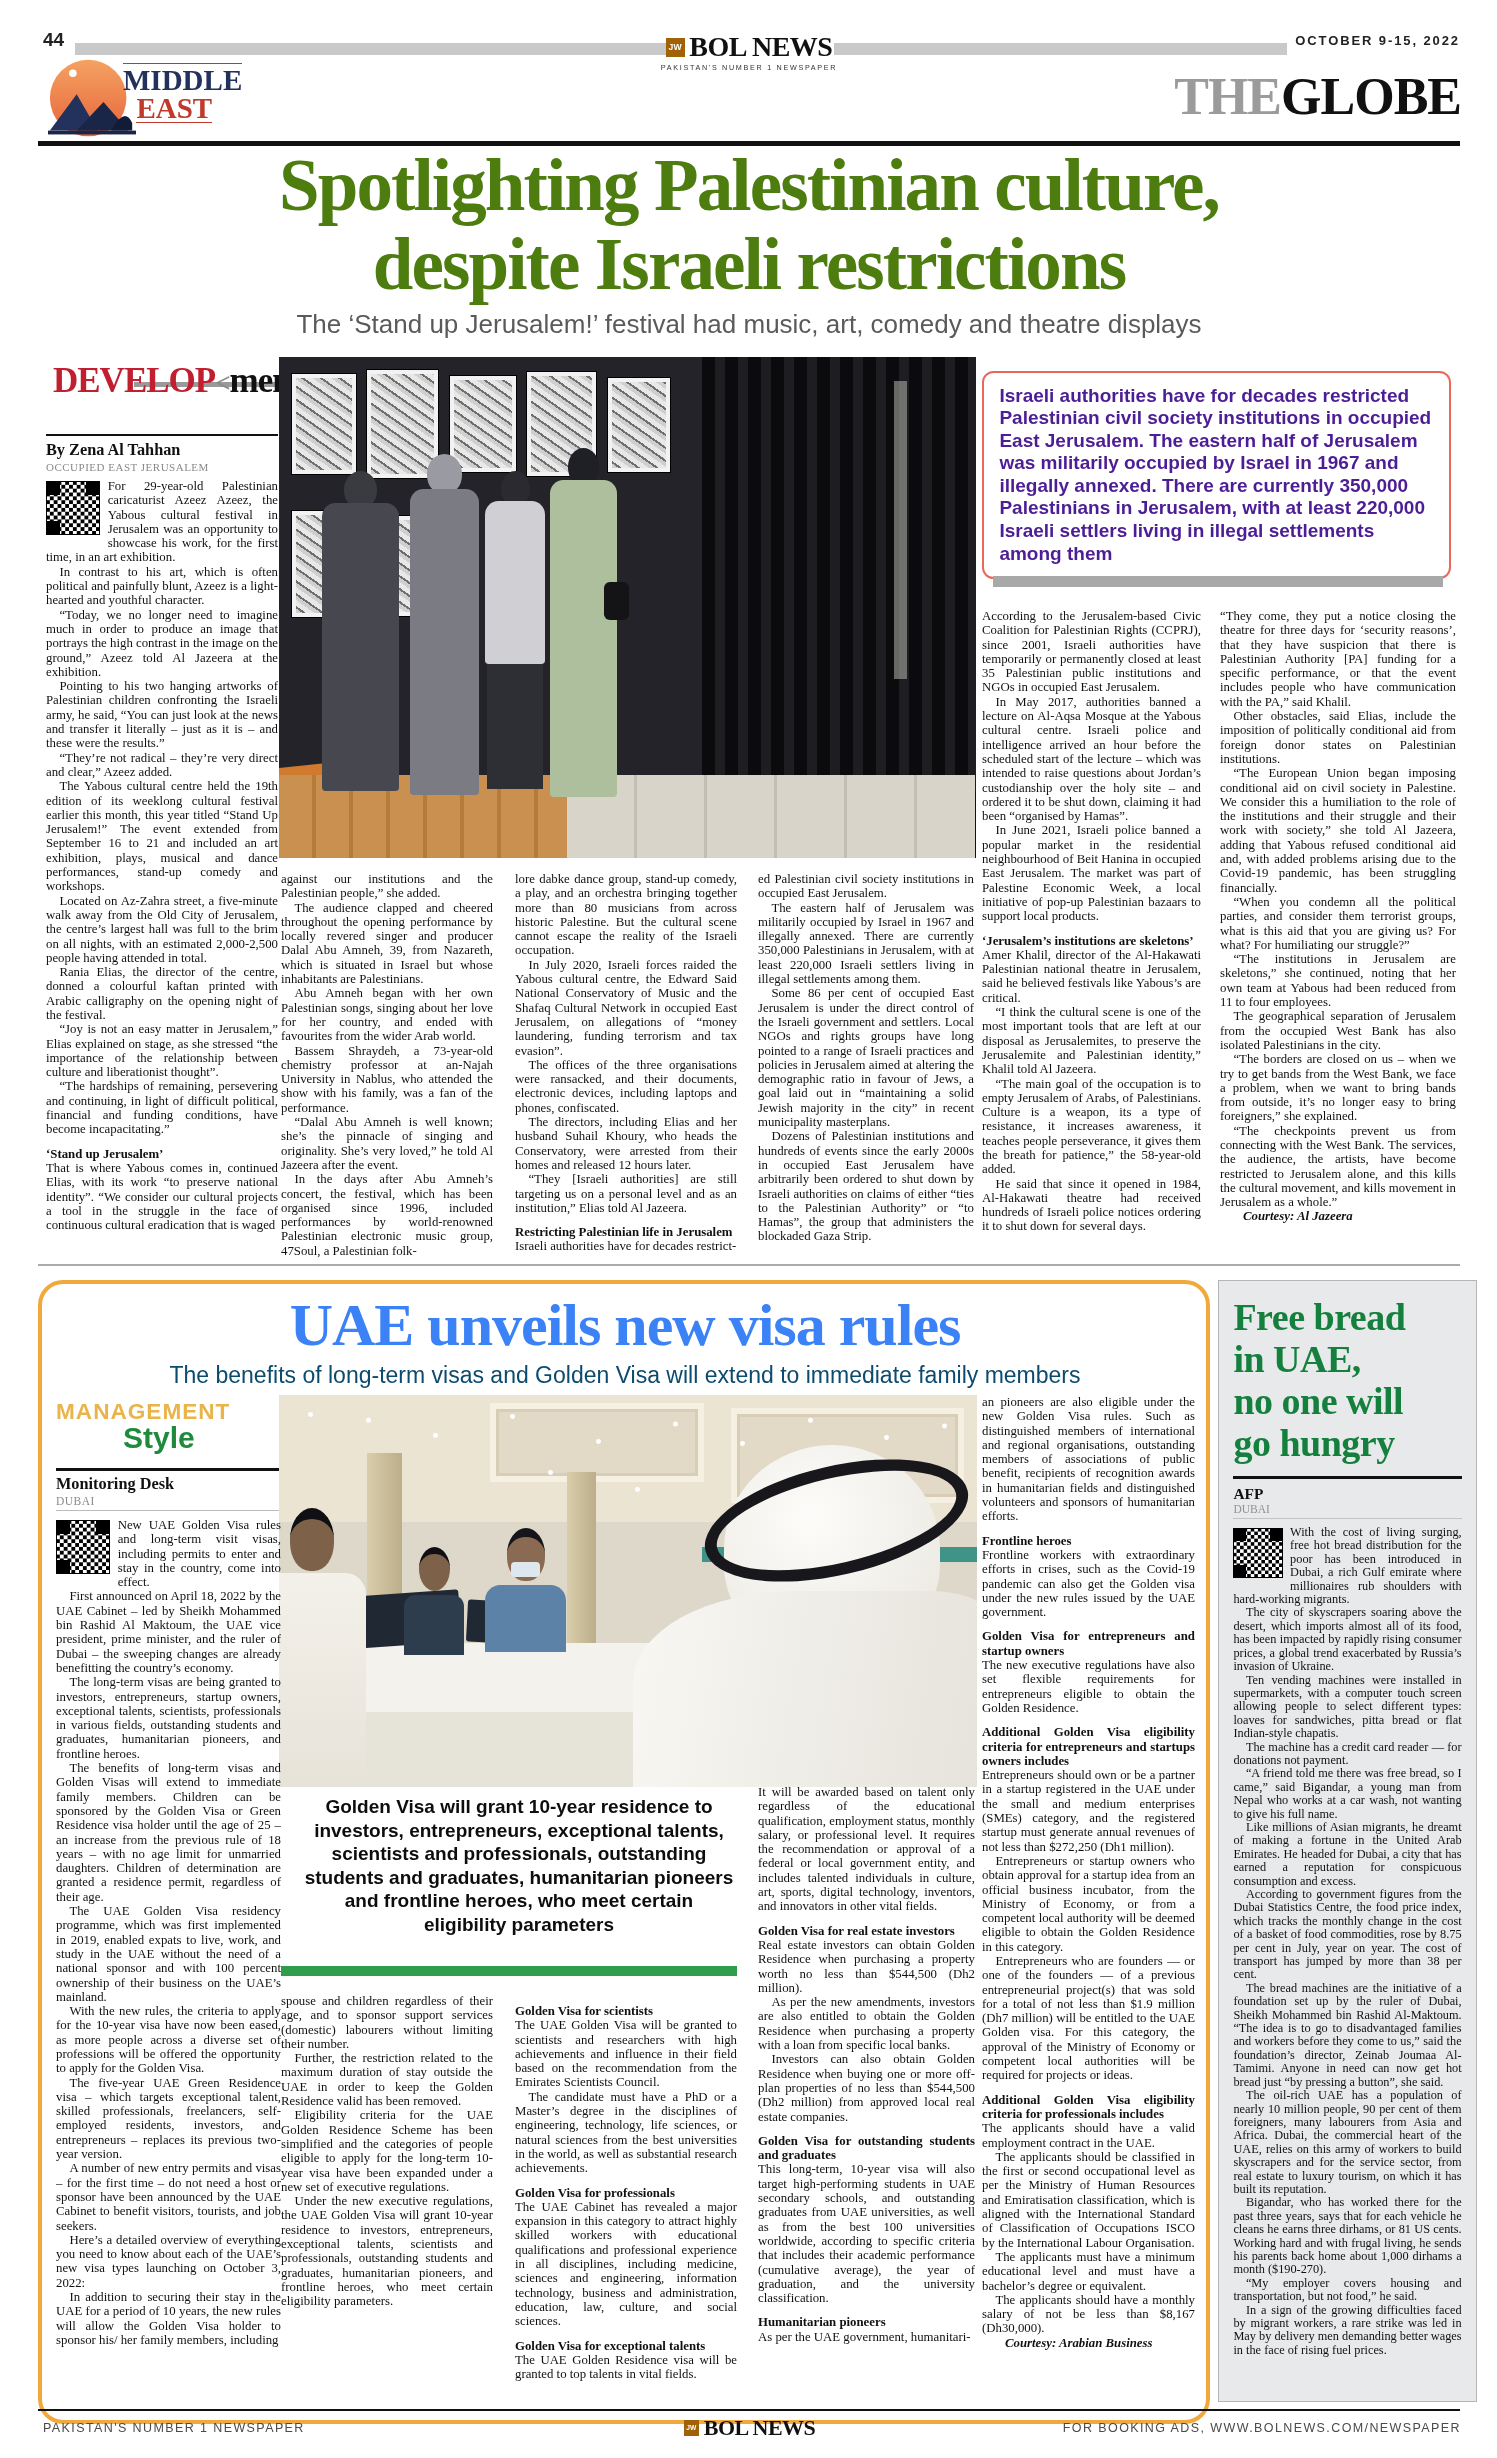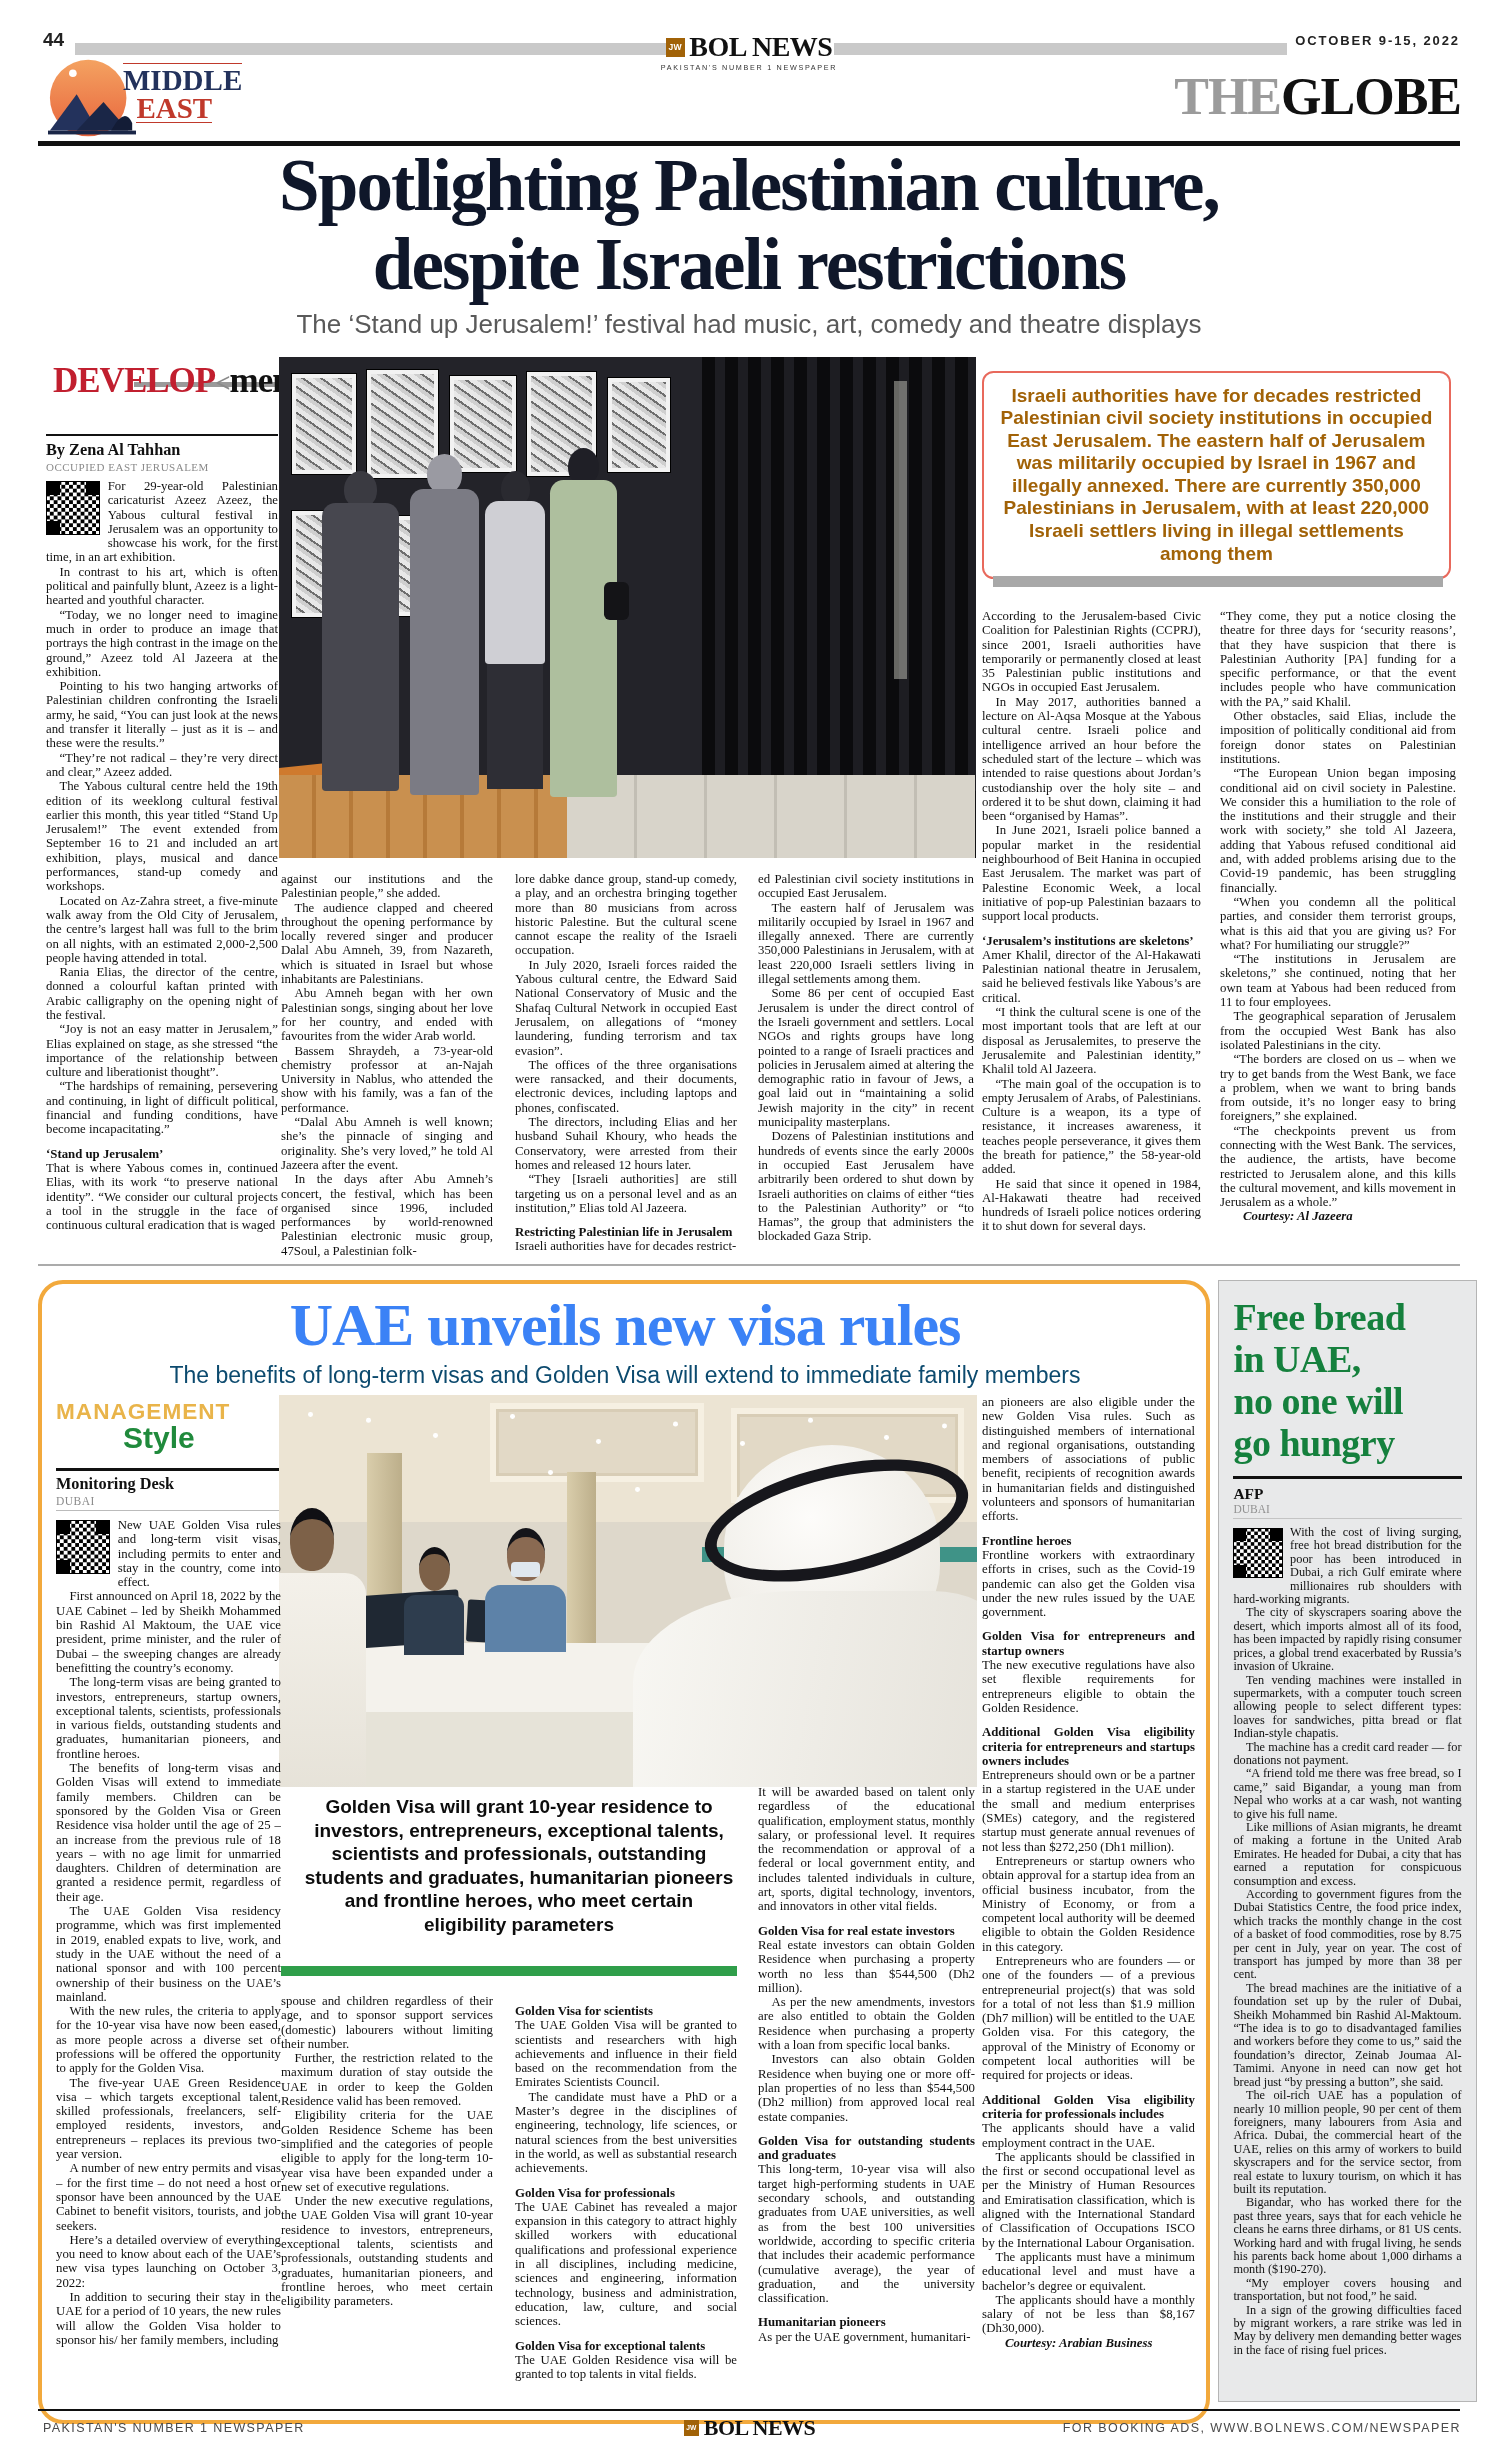--- a/index.html
+++ b/index.html
@@ -20,7 +20,7 @@
   .masthead .the{color:#9b9b9b}
   .me-txt{font-family:"Liberation Serif",serif;font-weight:800;line-height:28px;font-size:29px}
   
-  .hl1{width:1498px;text-align:center;font-weight:700;font-size:73px;line-height:79px;letter-spacing:-1.9px;color:#0f172a}
+  .hl1{width:1498px;text-align:center;font-weight:700;font-size:73px;line-height:79px;letter-spacing:-1.9px;color:#4d7c0f}
   .sub1{width:1498px;text-align:center;font:400 26px "Liberation Sans",sans-serif;color:#5a5a5a}
   .kicker{font-weight:800;font-size:35px;letter-spacing:-1px;white-space:nowrap}
   .kicker .dv{color:#c11f2f}

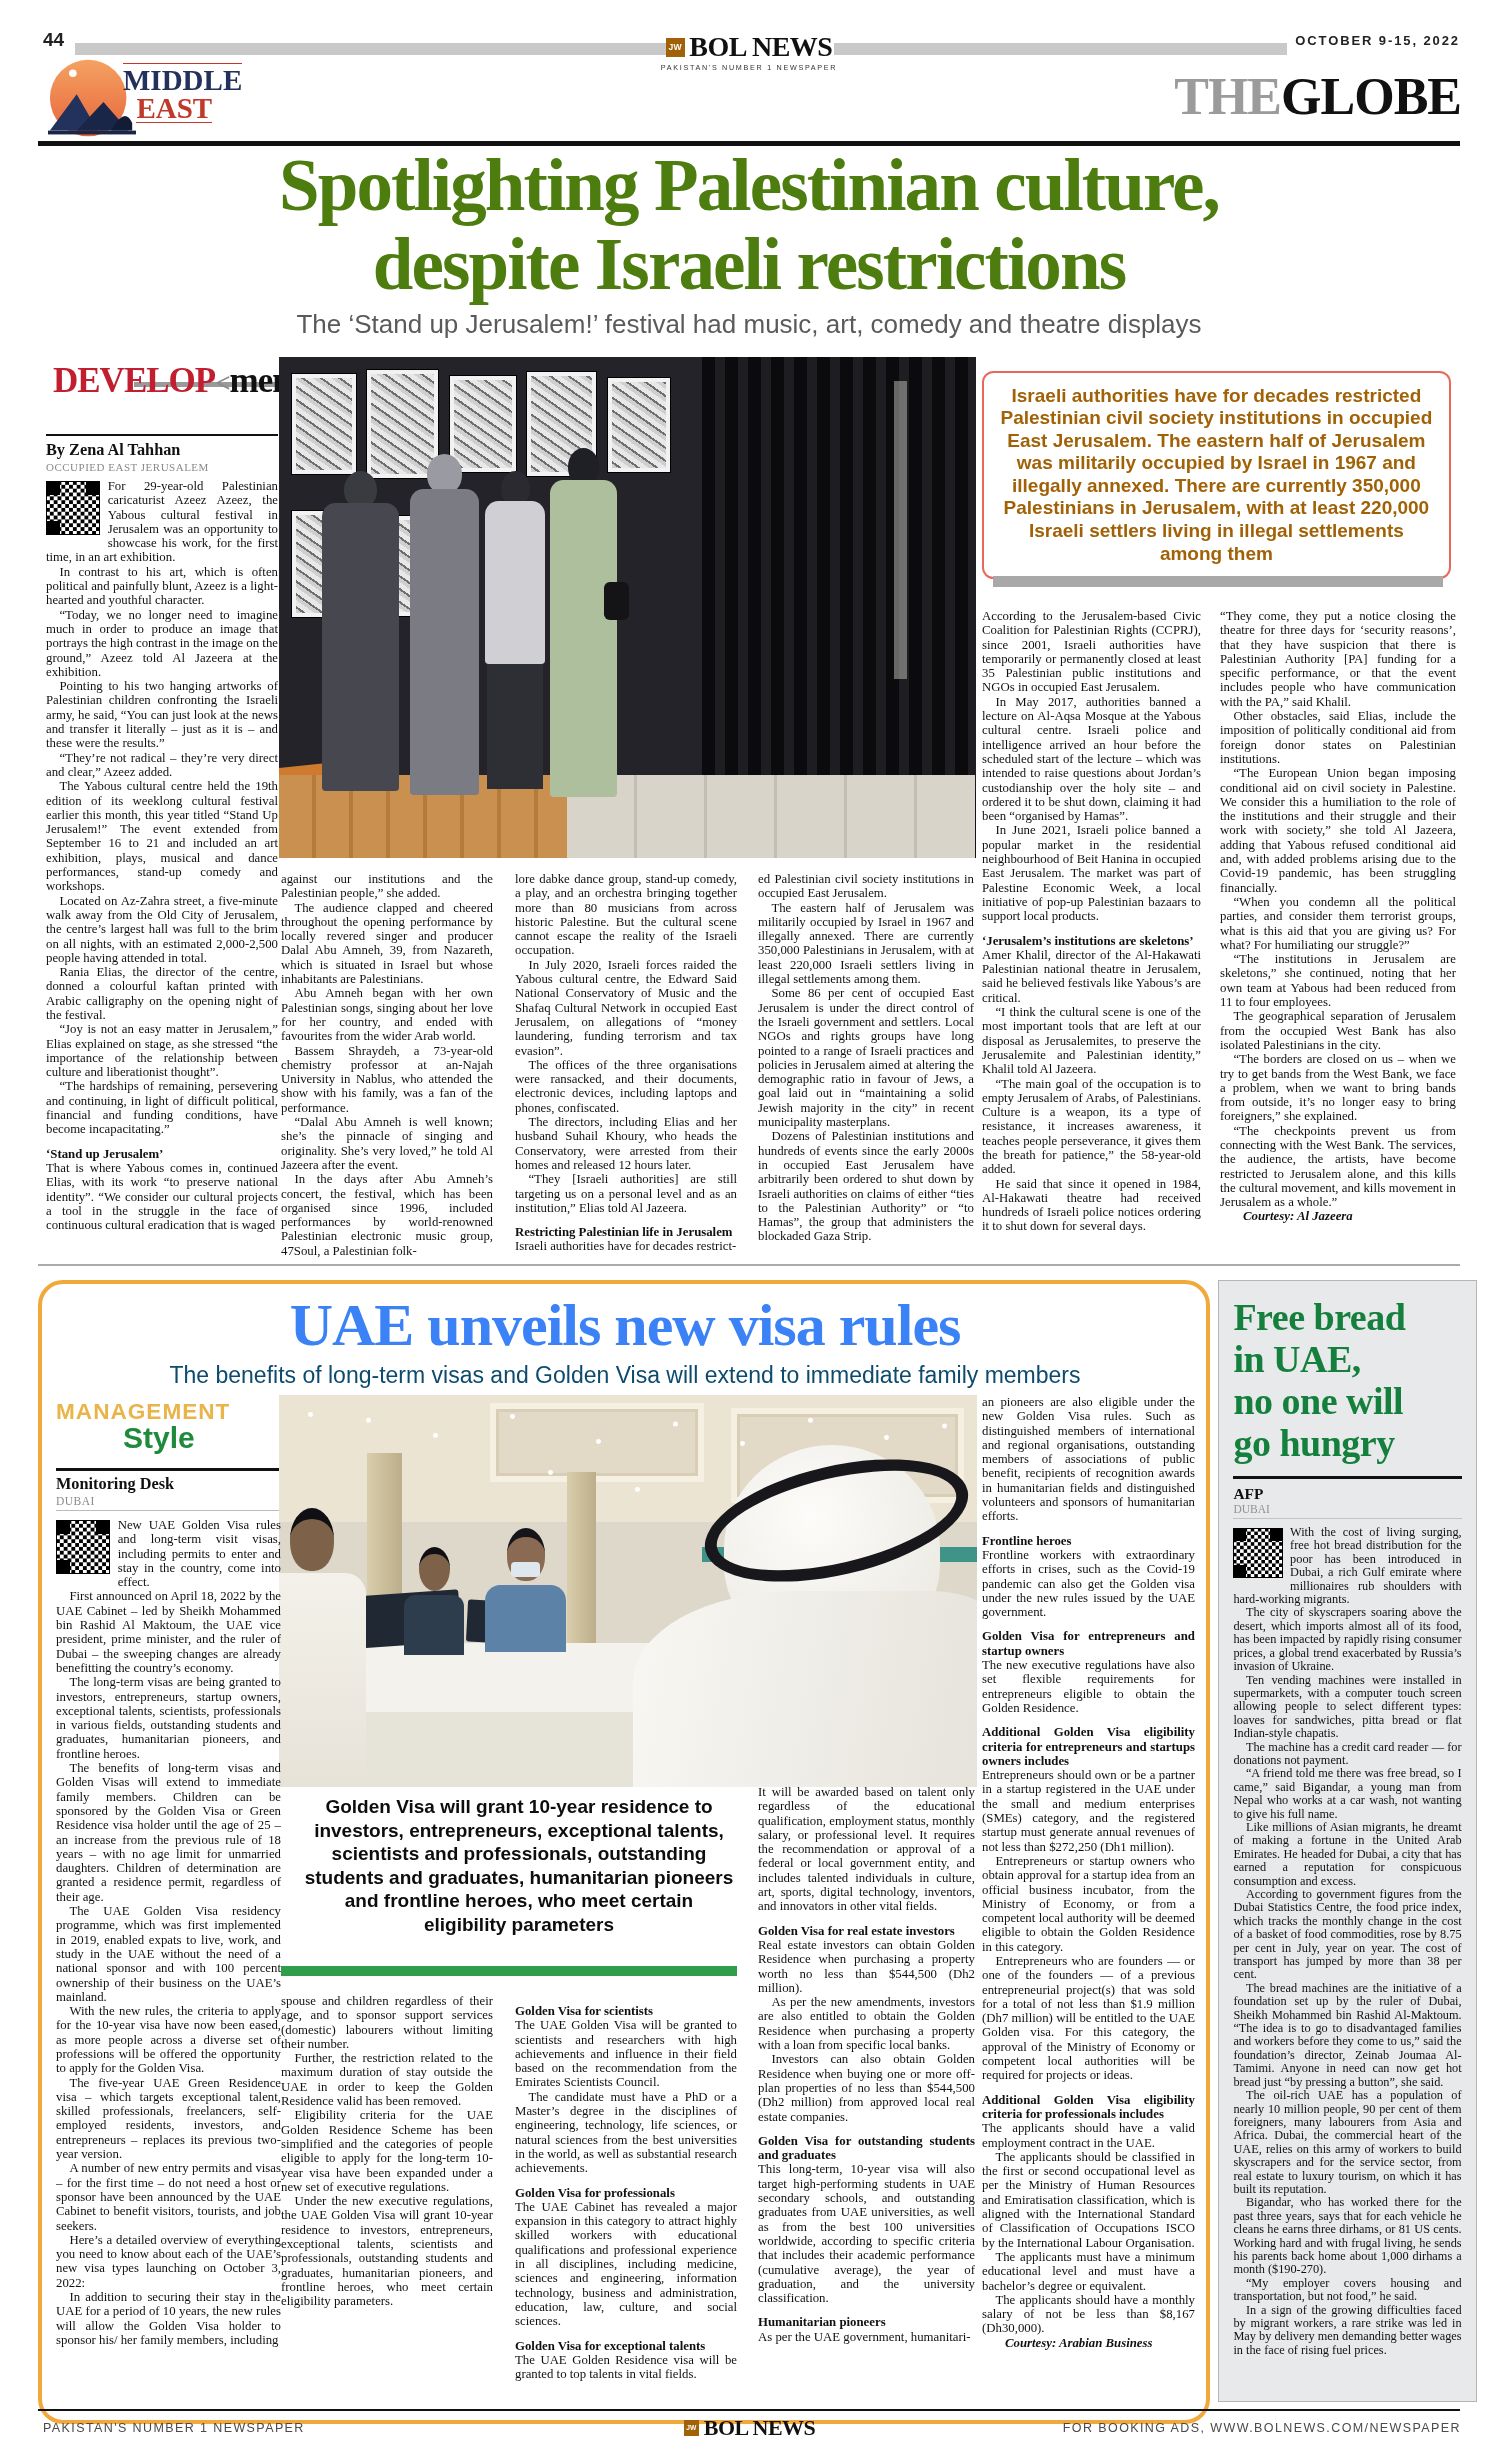--- a/index.html
+++ b/index.html
@@ -40,7 +40,7 @@
                  repeating-conic-gradient(#000 0 25%,#fff 0 50%) 0 0/7.7px 7.7px;
       outline:1px solid #000;outline-offset:-1px}
   .callout{border:2.9px solid #e8695c;border-radius:11.5px;padding:11.5px 15.4px;
-           font:800 19px/22.6px "Liberation Sans",sans-serif;text-align:center;color:#a16207}
+           font:800 19px/22.6px "Liberation Sans",sans-serif;text-align:left;color:#4c1d95}
   
   .photo1{background:linear-gradient(#17171a,#121214);overflow:hidden}
   .p1wall{position:absolute;left:0;top:0;width:432px;height:434px;background:#232329}

